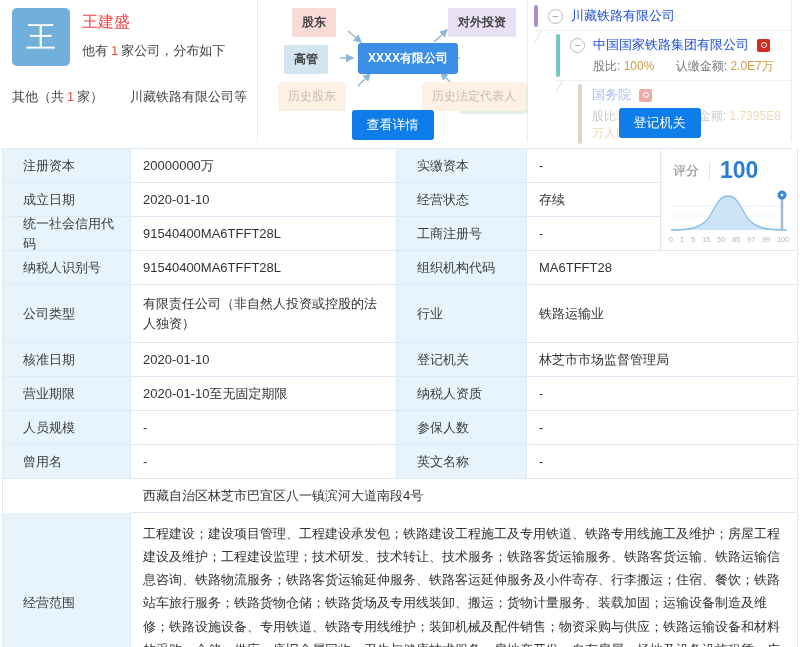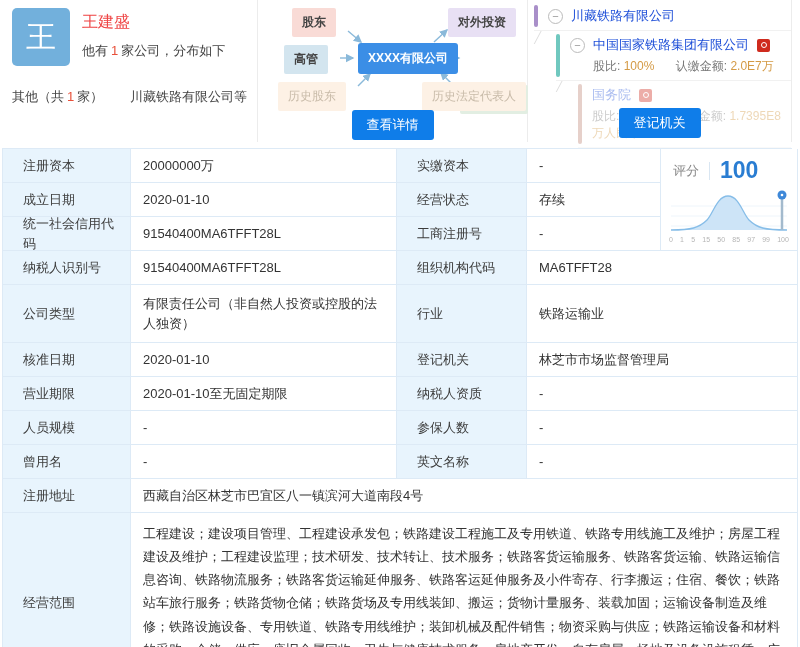--- a/index.html
+++ b/index.html
@@ -258,7 +258,6 @@
     <div class="cell lab" style="grid-area:9/3">英文名称</div>
     <div class="cell val" style="grid-area:9/4/10/6">-</div>
 
-    <div class="cell lab" style="grid-area:10/1">注册地址</div>
     <div class="cell val" style="grid-area:10/2/11/6">西藏自治区林芝市巴宜区八一镇滨河大道南段4号</div>
 
     <div class="cell lab" style="grid-area:11/1">经营范围</div>

